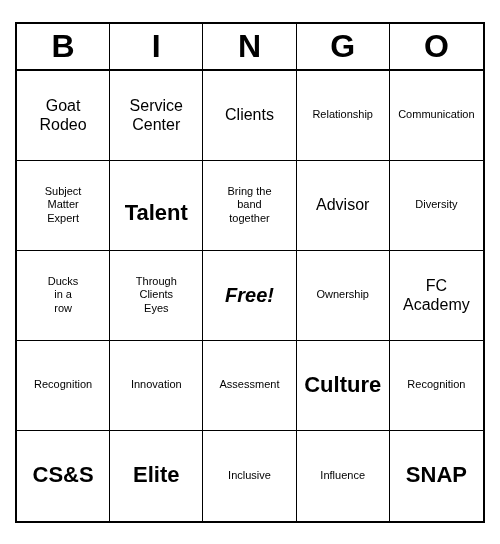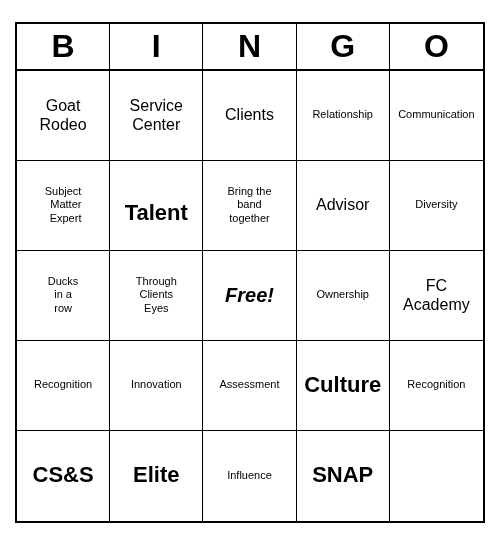--- a/index.html
+++ b/index.html
@@ -108,7 +108,7 @@
         <span class="cell-text" style="white-space: pre-line;">Communication</span>
       </div>
       <div class="bingo-cell size-small">
-        <span class="cell-text" style="white-space: pre-line; text-align: right;">Subject
+        <span class="cell-text" style="white-space: pre-line;">Subject
 Matter
 Expert</span>
       </div>

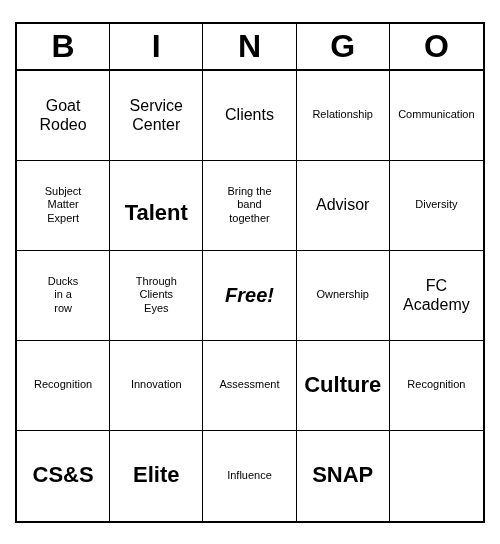--- a/index.html
+++ b/index.html
@@ -168,6 +168,9 @@
         <span class="cell-text" style="white-space: pre-line;">Elite</span>
       </div>
       <div class="bingo-cell size-small" style="border-bottom: none;">
+        <span class="cell-text" style="white-space: pre-line;">Inclusive</span>
+      </div>
+      <div class="bingo-cell size-small" style="border-bottom: none;">
         <span class="cell-text" style="white-space: pre-line;">Influence</span>
       </div>
       <div class="bingo-cell size-large" style="border-bottom: none;">

